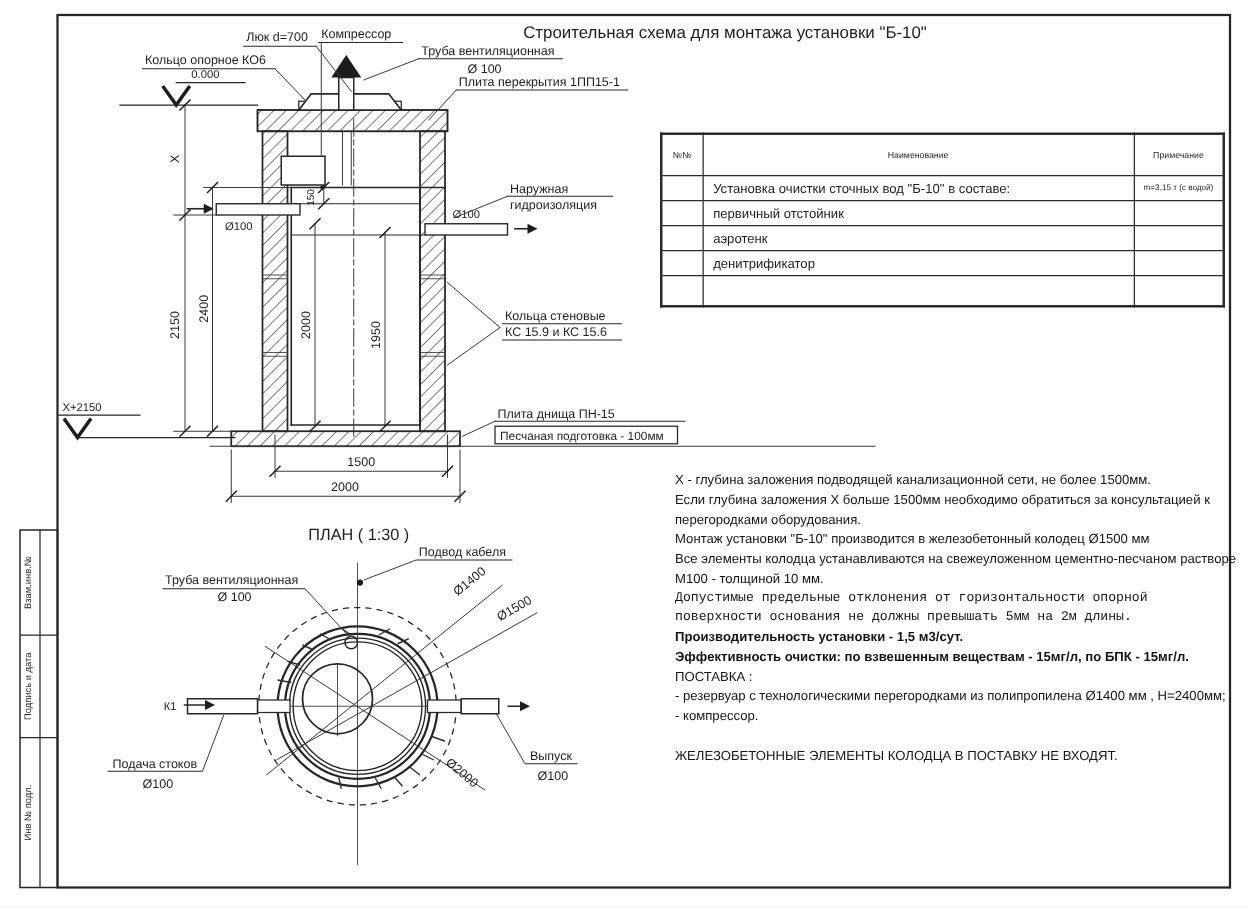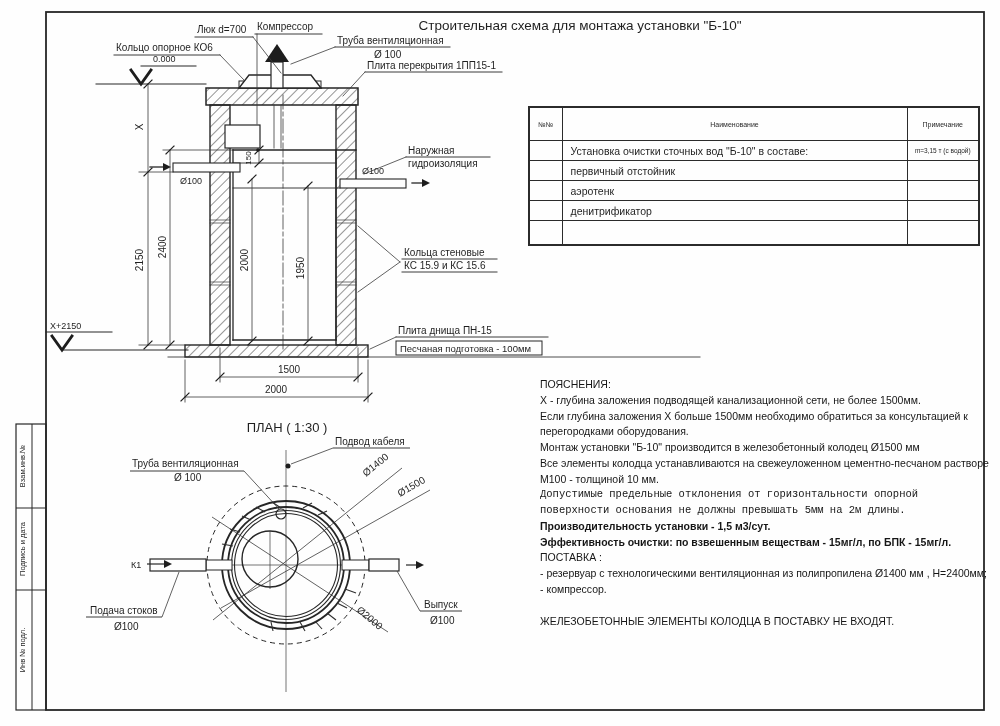--- a/index.html
+++ b/index.html
@@ -357,7 +357,6 @@
 </div>
 
 <div class="notes">
-  <p>ПОЯСНЕНИЯ:</p>
   <p>X - глубина заложения подводящей канализационной сети, не более 1500мм.</p>
   <p>Если глубина заложения X больше 1500мм необходимо обратиться за консультацией к перегородками оборудования.</p>
   <p>Монтаж установки "Б-10" производится в железобетонный колодец Ø1500 мм</p>

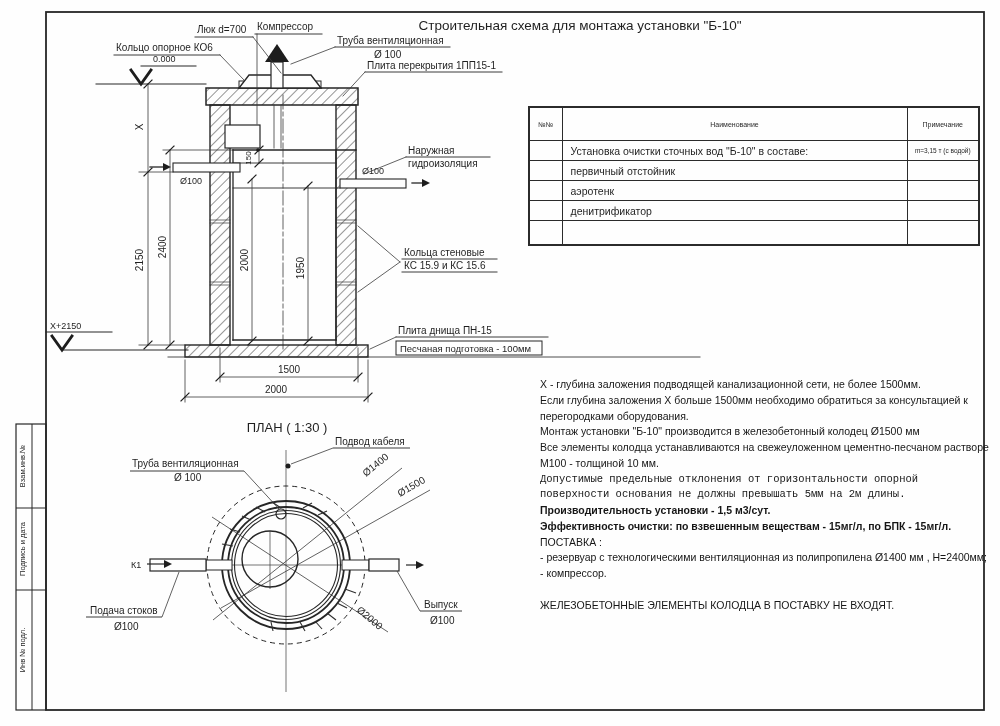--- a/index.html
+++ b/index.html
@@ -365,7 +365,7 @@
   <p class="mt-b">Производительность установки - 1,5 м3/сут.</p>
   <p class="mt-b">Эффективность очистки: по взвешенным веществам - 15мг/л, по БПК - 15мг/л.</p>
   <p class="mt-c">ПОСТАВКА :</p>
-  <p>- резервуар с технологическими вентиляционная из полипропилена Ø1400 мм , Н=2400мм;</p>
+  <p>- резервуар с технологическими перегородками из полипропилена Ø1400 мм , Н=2400мм;</p>
   <p>- компрессор.</p>
   <p class="footer">ЖЕЛЕЗОБЕТОННЫЕ ЭЛЕМЕНТЫ КОЛОДЦА В ПОСТАВКУ НЕ ВХОДЯТ.</p>
 </div>

